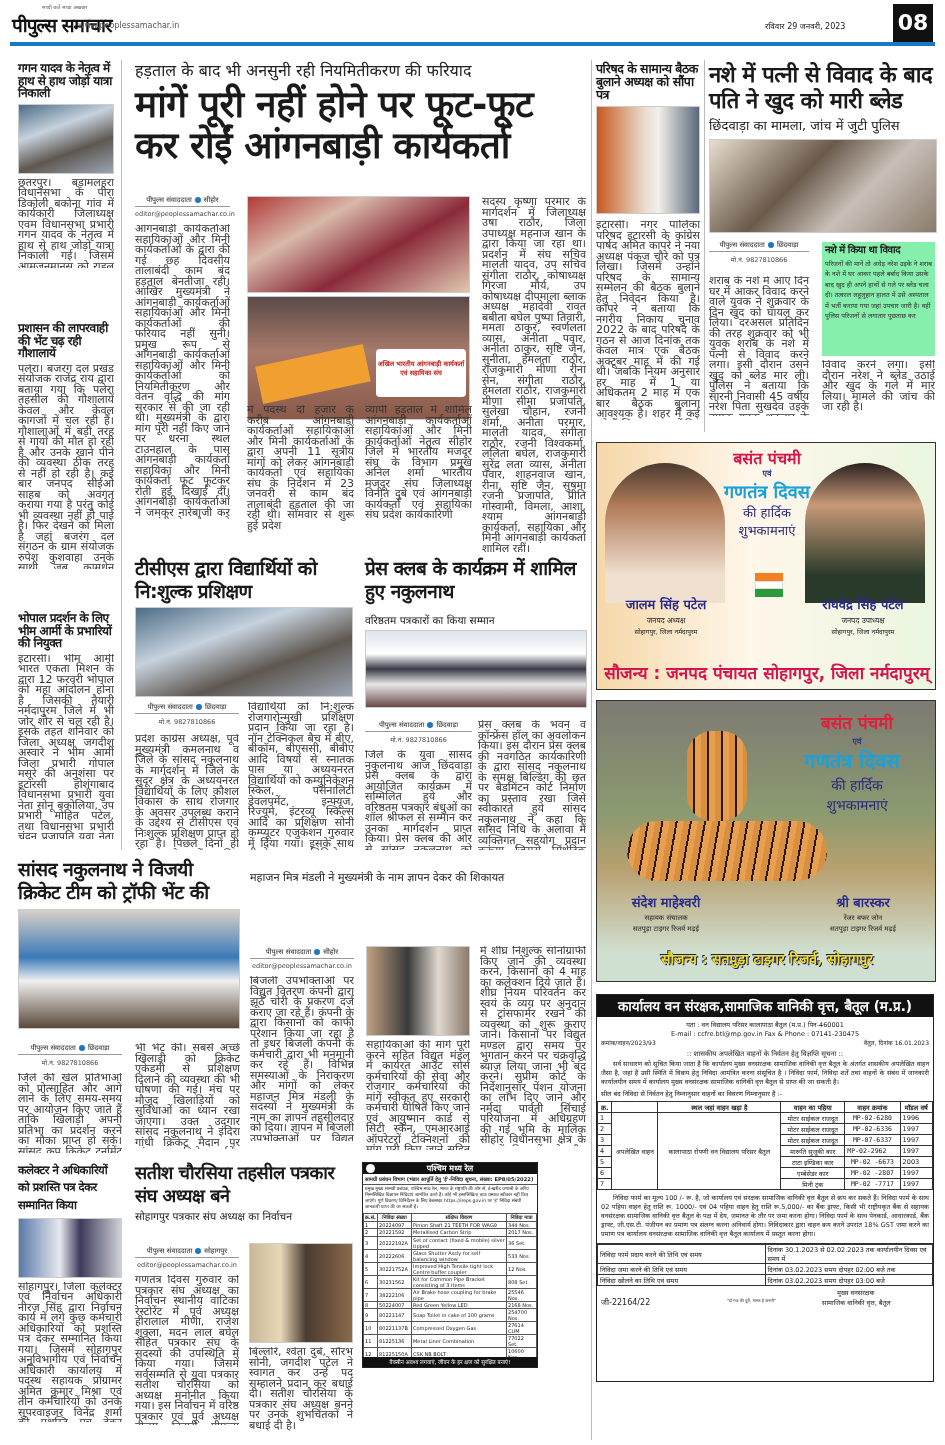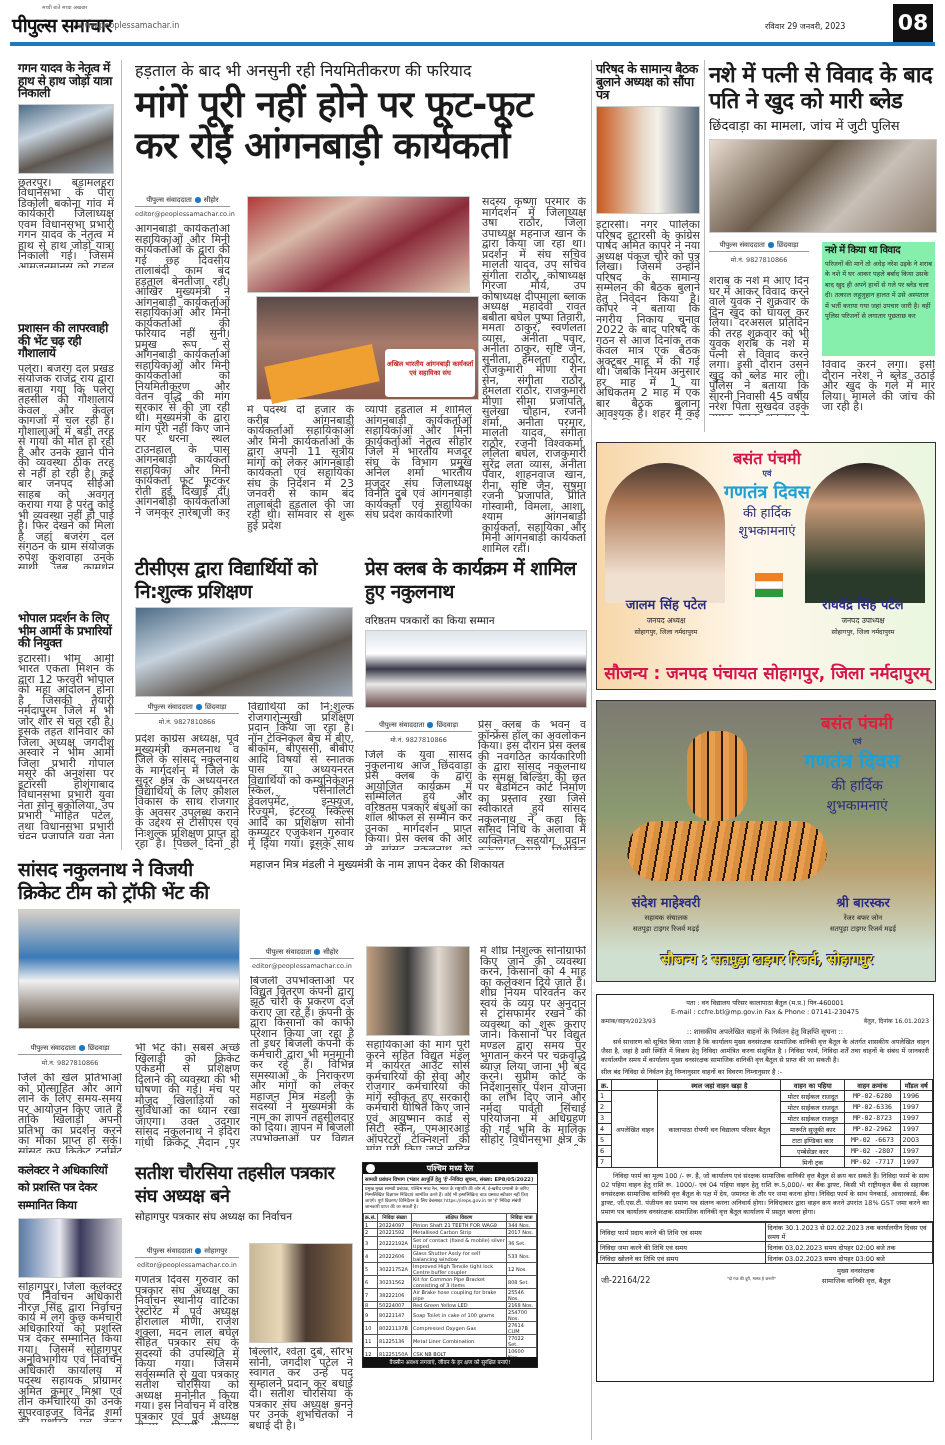--- a/index.html
+++ b/index.html
@@ -74,7 +74,7 @@
   <div class="body" style="height:295px;margin-top:6px">आंगनबाड़ी कार्यकर्ताओं सहायिकाओं और मिनी कार्यकर्ताओं के द्वारा की गई छह दिवसीय तालाबंदी काम बंद हड़ताल बेनतीजा रही। आखिर मुख्यमंत्री ने आंगनबाड़ी कार्यकर्ताओं सहायिकाओं और मिनी कार्यकर्ताओं की फरियाद नहीं सुनी। प्रमुख रूप से आंगनबाड़ी कार्यकर्ताओं सहायिकाओं और मिनी कार्यकर्ताओं को नियमितीकरण और वेतन वृद्धि की मांग सरकार से की जा रही थी। मुख्यमंत्री के द्वारा मांग पूरी नहीं किए जाने पर धरना स्थल टाउनहाल के पास आंगनबाड़ी कार्यकर्ता सहायिका और मिनी कार्यकर्ता फूट फूटकर रोती हुई दिखाई दीं। आंगनबाड़ी कार्यकर्ताओं ने जमकर नारेबाजी कर मुख्यमंत्री के रवैया को लेकर रोष प्रकट किया। आंदोलित आंगनबाड़ी कार्यकर्ताओं ने मुख्यमंत्री की सरकार गिराने की चेतावनी भी दे डाली। जिले में संचालित 1035 आंगनबाड़ी केंद्रों</div>
 </div>
 <div class="abs photo r" style="left:247px;top:196px;width:223px;height:97px"></div>
-<div class="abs" style="left:256px;top:296px;width:223px;height:104px;background:linear-gradient(180deg,#5a4a48,#a87a6a 45%,#8a5a4a);border:1px solid #ccc">
+<div class="abs" style="left:247px;top:296px;width:223px;height:124px;background:linear-gradient(180deg,#5a4a48,#a87a6a 45%,#8a5a4a);border:1px solid #ccc">
   <div class="abs" style="left:10px;top:58px;width:110px;height:38px;background:#f0a030;transform:rotate(-12deg)"></div>
   <div class="abs" style="left:128px;top:52px;width:90px;height:48px;background:#fff;border-radius:4px;font-size:6.5px;color:#c0201c;text-align:center;padding-top:10px;font-weight:bold">अखिल भारतीय आंगनबाड़ी कार्यकर्ता एवं सहायिका संघ</div>
 </div>

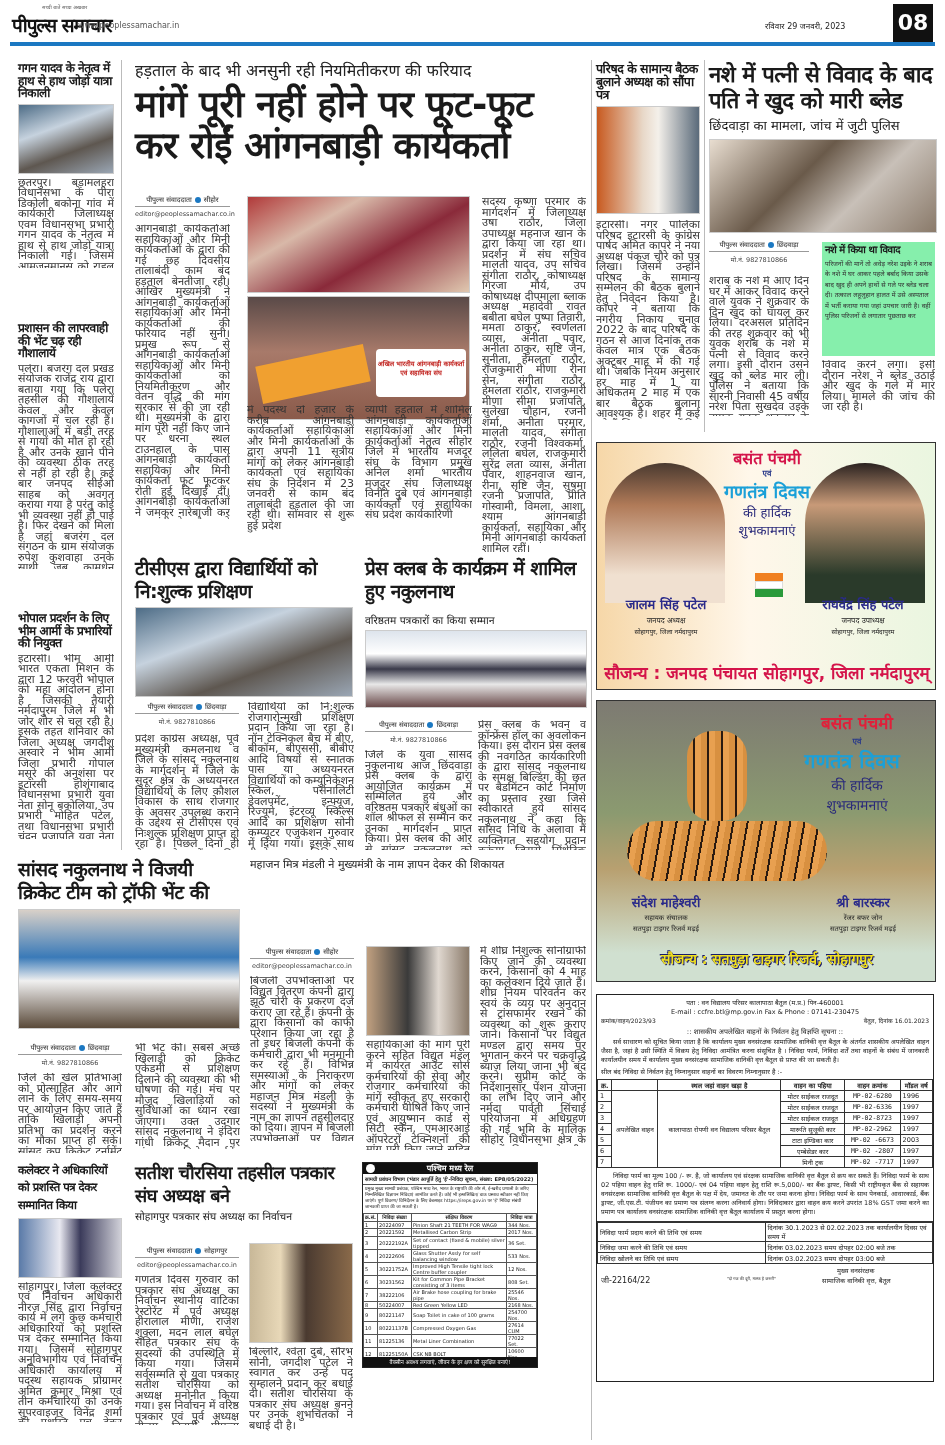--- a/index.html
+++ b/index.html
@@ -269,7 +269,7 @@
 <div class="abs body" style="left:135px;top:1043px;width:105px;height:106px">भी भेंट की। सबसे अच्छे खिलाड़ी को क्रिकेट एकेडमी से प्रशिक्षण दिलाने की व्यवस्था की भी घोषणा की गई। मंच पर मौजूद खिलाड़ियों को सुविधाओं का ध्यान रखा जाएगा। उक्त उदगार सांसद नकुलनाथ ने इंदिरा गांधी क्रिकेट मैदान पर सांसद कप क्रिकेट टूर्नामेंट के समापन अवसर पर व्यक्त किये।</div>
 
 <div class="abs" style="left:250px;top:858px;width:336px">
-  <div class="sub" style="font-size:11px;margin-top:1px">महाजन मित्र मंडली ने मुख्यमंत्री के नाम ज्ञापन देकर की शिकायत</div>
+  <div class="sub" style="font-size:11px;margin-top:14px">महाजन मित्र मंडली ने मुख्यमंत्री के नाम ज्ञापन देकर की शिकायत</div>
 </div>
 <div class="abs" style="left:250px;top:947px;width:104px">
   <div class="byline"><span>पीपुल्स संवाददाता</span><span class="dot"></span><span>सीहोर</span></div>

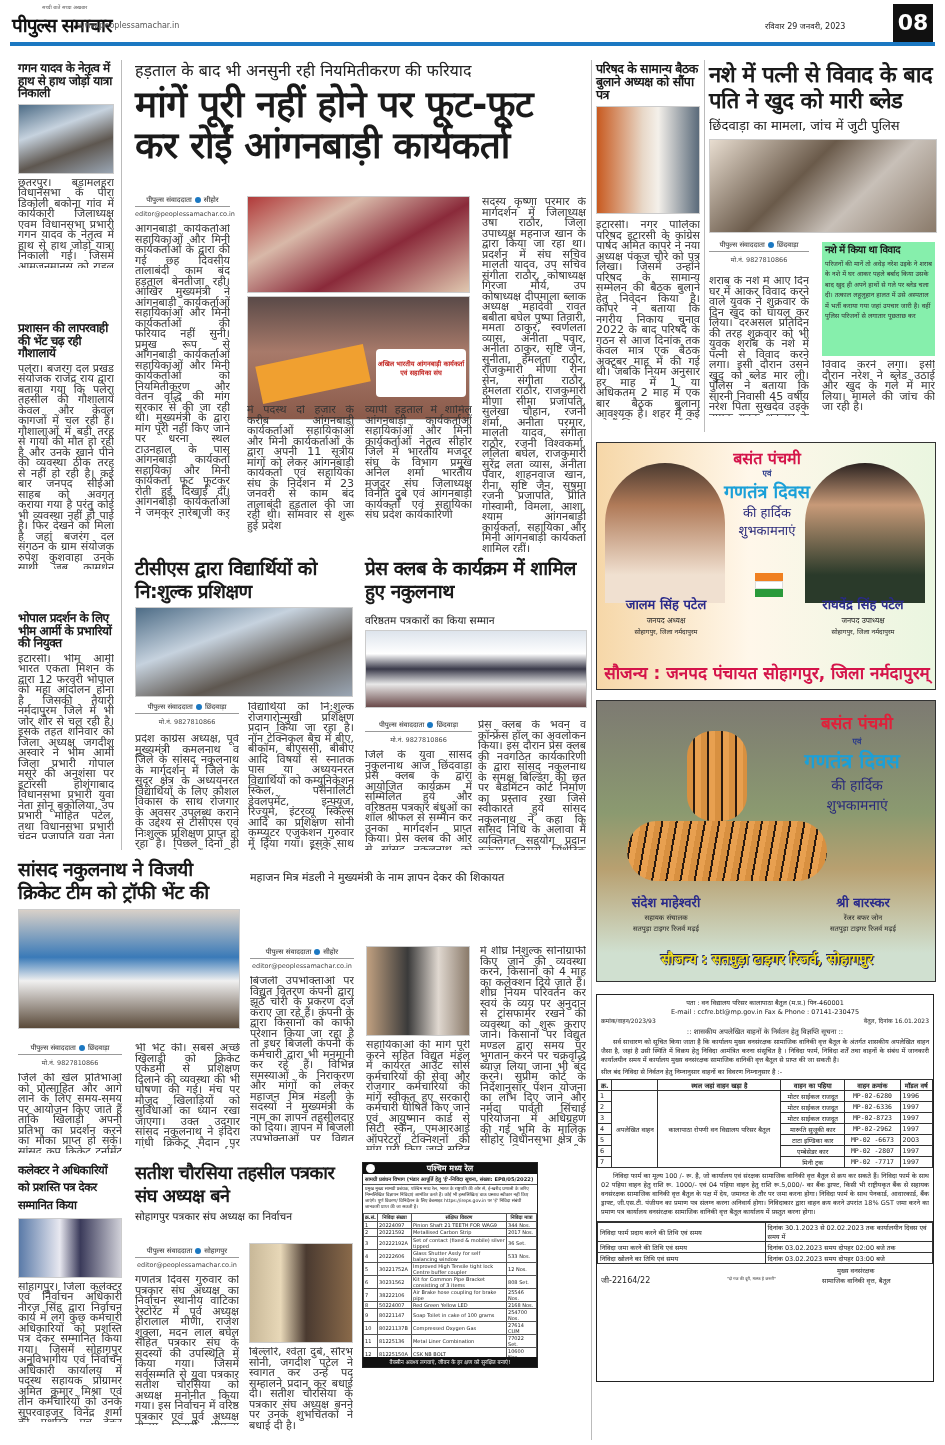--- a/index.html
+++ b/index.html
@@ -144,6 +144,7 @@
 </div>
 
 <div class="abs notice">
+  <div class="nhead">कार्यालय वन संरक्षक,सामाजिक वानिकी वृत्त, बैतूल (म.प्र.)</div>
   <div style="text-align:center;font-size:6.5px;margin-top:3px">पता : वन विद्यालय परिसर कालापाठा बैतूल (म.प्र.) पिन-460001</div>
   <div style="text-align:center;font-size:6.5px;margin-top:1px">E-mail : ccfre.btl@mp.gov.in  Fax &amp; Phone : 07141-230475</div>
   <div style="display:flex;justify-content:space-between;font-size:6px;padding:0 4px;margin-top:1px">

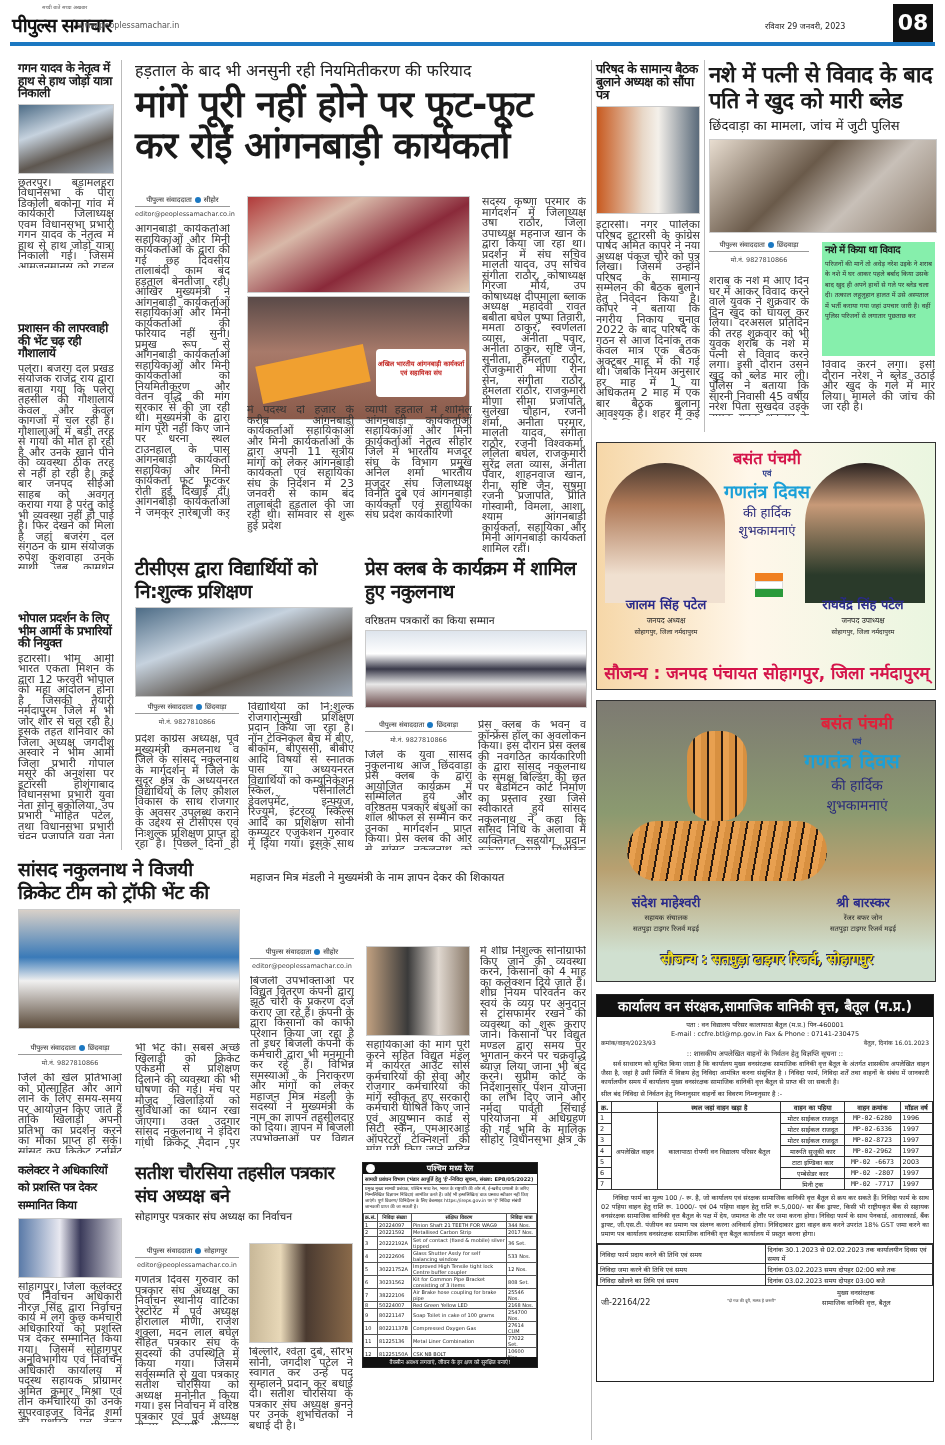--- a/index.html
+++ b/index.html
@@ -181,7 +181,7 @@
     <tr>
           <td>3</td>
           <td style="text-align:center">मोटर साईकल राजदूत</td>
-          <td style="text-align:center;font-family:'DejaVu Sans Mono',monospace">MP-02-8723</td>
+          <td style="text-align:center;font-family:'DejaVu Sans Mono',monospace">MP-07-6337</td>
           <td>1997</td>
         </tr>
     <tr>

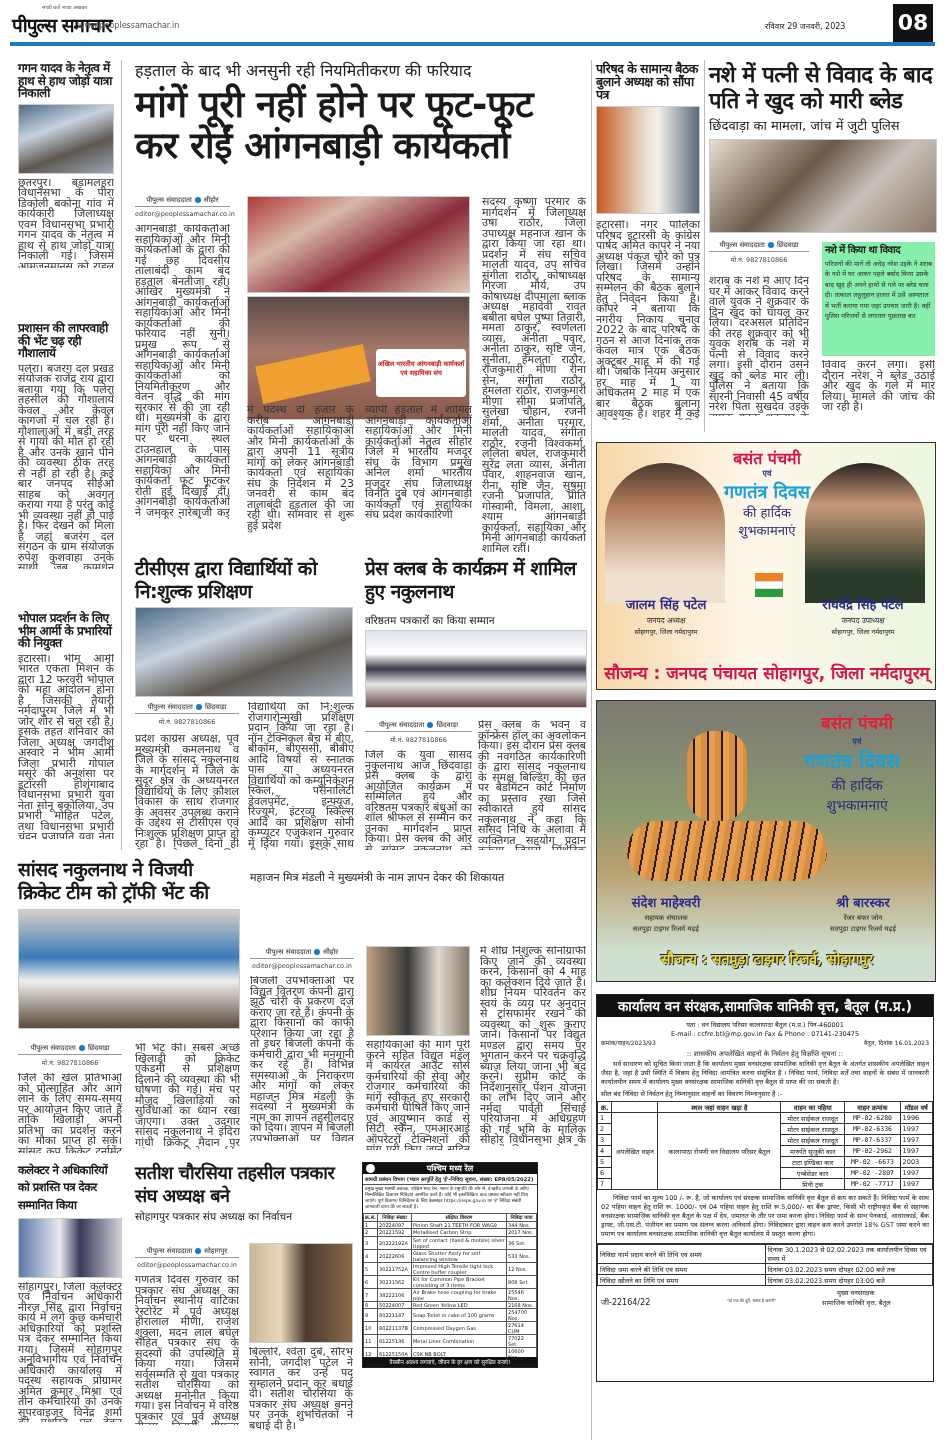--- a/index.html
+++ b/index.html
@@ -187,7 +187,7 @@
     <tr>
           <td>4</td>
           <td style="text-align:center">मारूति सुजूकी कार</td>
-          <td style="text-align:center;font-family:'DejaVu Sans Mono',monospace">MP-02-2962</td>
+          <td style="text-align:left;font-family:'DejaVu Sans Mono',monospace">MP-02-2962</td>
           <td>1997</td>
         </tr>
     <tr>

